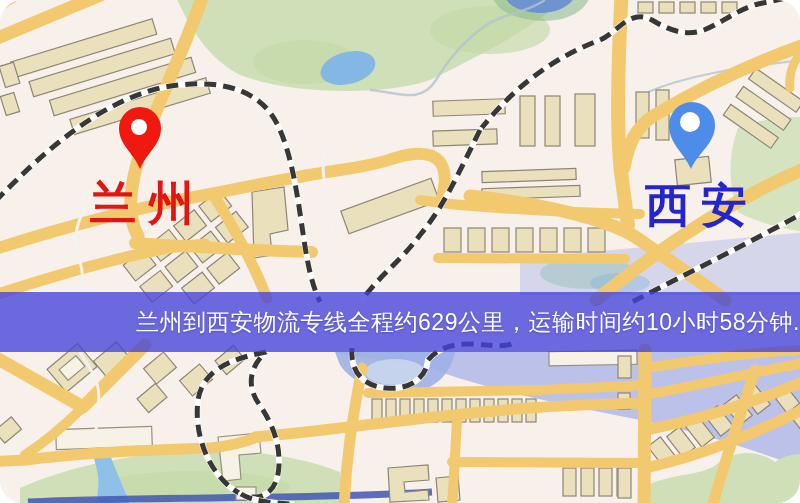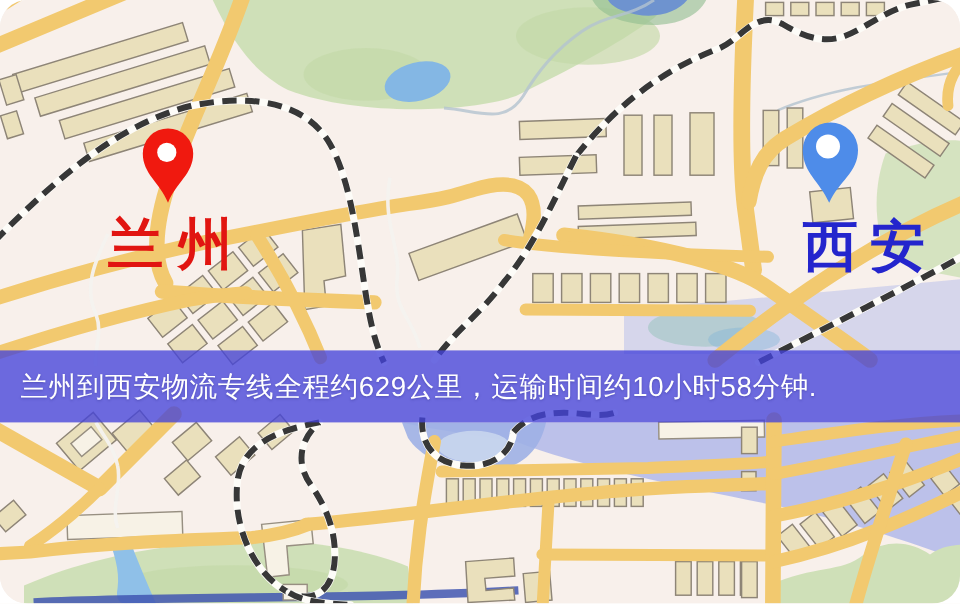--- a/index.html
+++ b/index.html
@@ -31,7 +31,7 @@
     font-weight:700;font-size:46px;line-height:1;white-space:nowrap;
   }
   .label-lanzhou{left:90px;top:180px;color:var(--lanzhou-label,#e11511);letter-spacing:12px;}
-  .label-xian{left:645px;top:182px;color:var(--xian-label,#2425cd);letter-spacing:10px;margin-left:24px;}
+  .label-xian{left:645px;top:182px;color:var(--xian-label,#2425cd);letter-spacing:10px;}
   
   .banner{
     position:absolute;left:0;right:0;top:292px;height:60px;

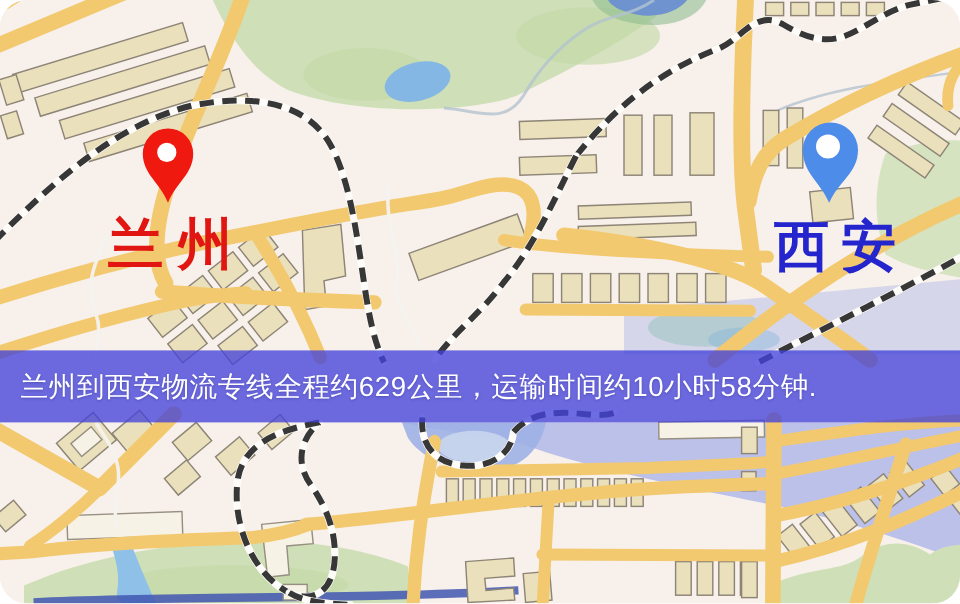--- a/index.html
+++ b/index.html
@@ -36,7 +36,7 @@
   .banner{
     position:absolute;left:0;right:0;top:292px;height:60px;
     background:var(--banner-bg,rgba(68,66,218,.78));
-    display:flex;align-items:center;
+    display:flex;align-items:center;justify-content:flex-end;
   }
   .banner-text{
     color:var(--banner-text,#ffffff);font-size:23px;padding-left:17px;

